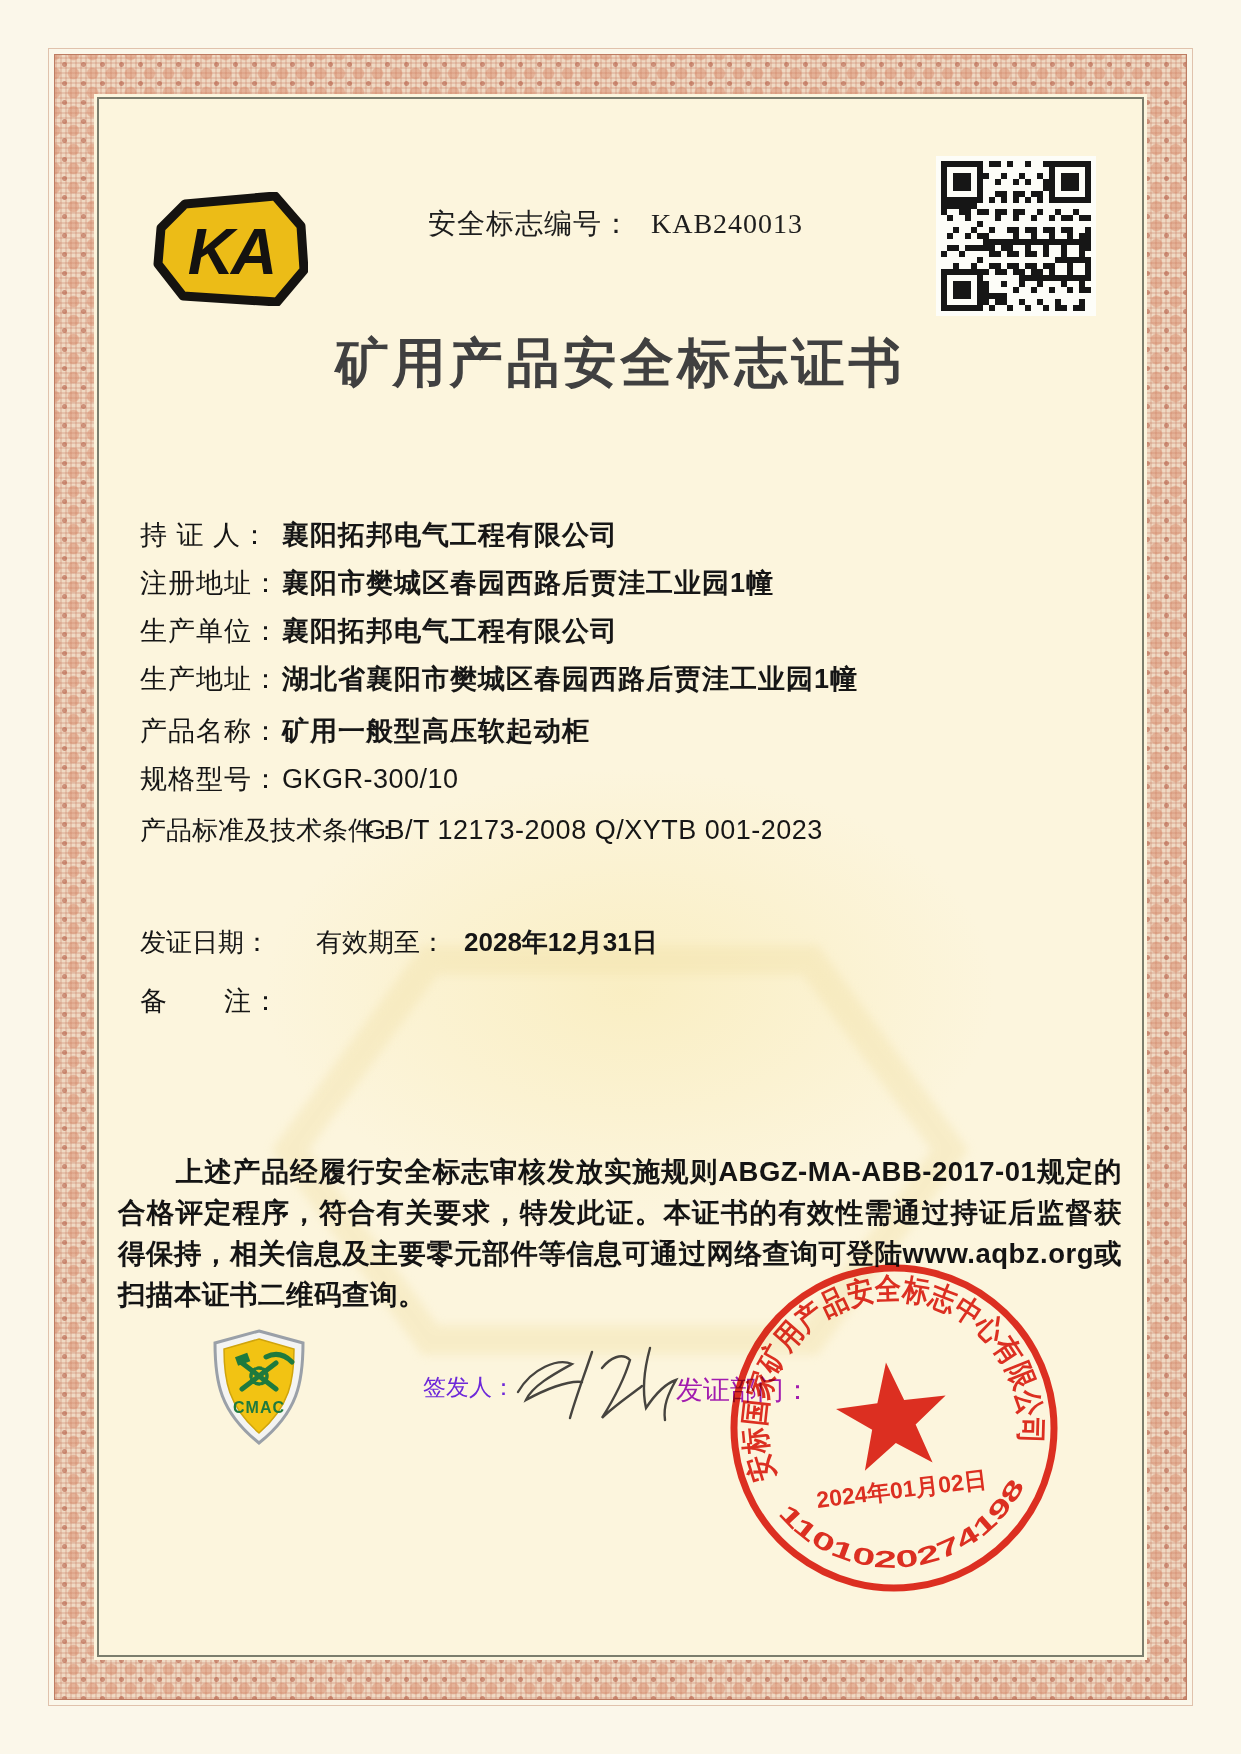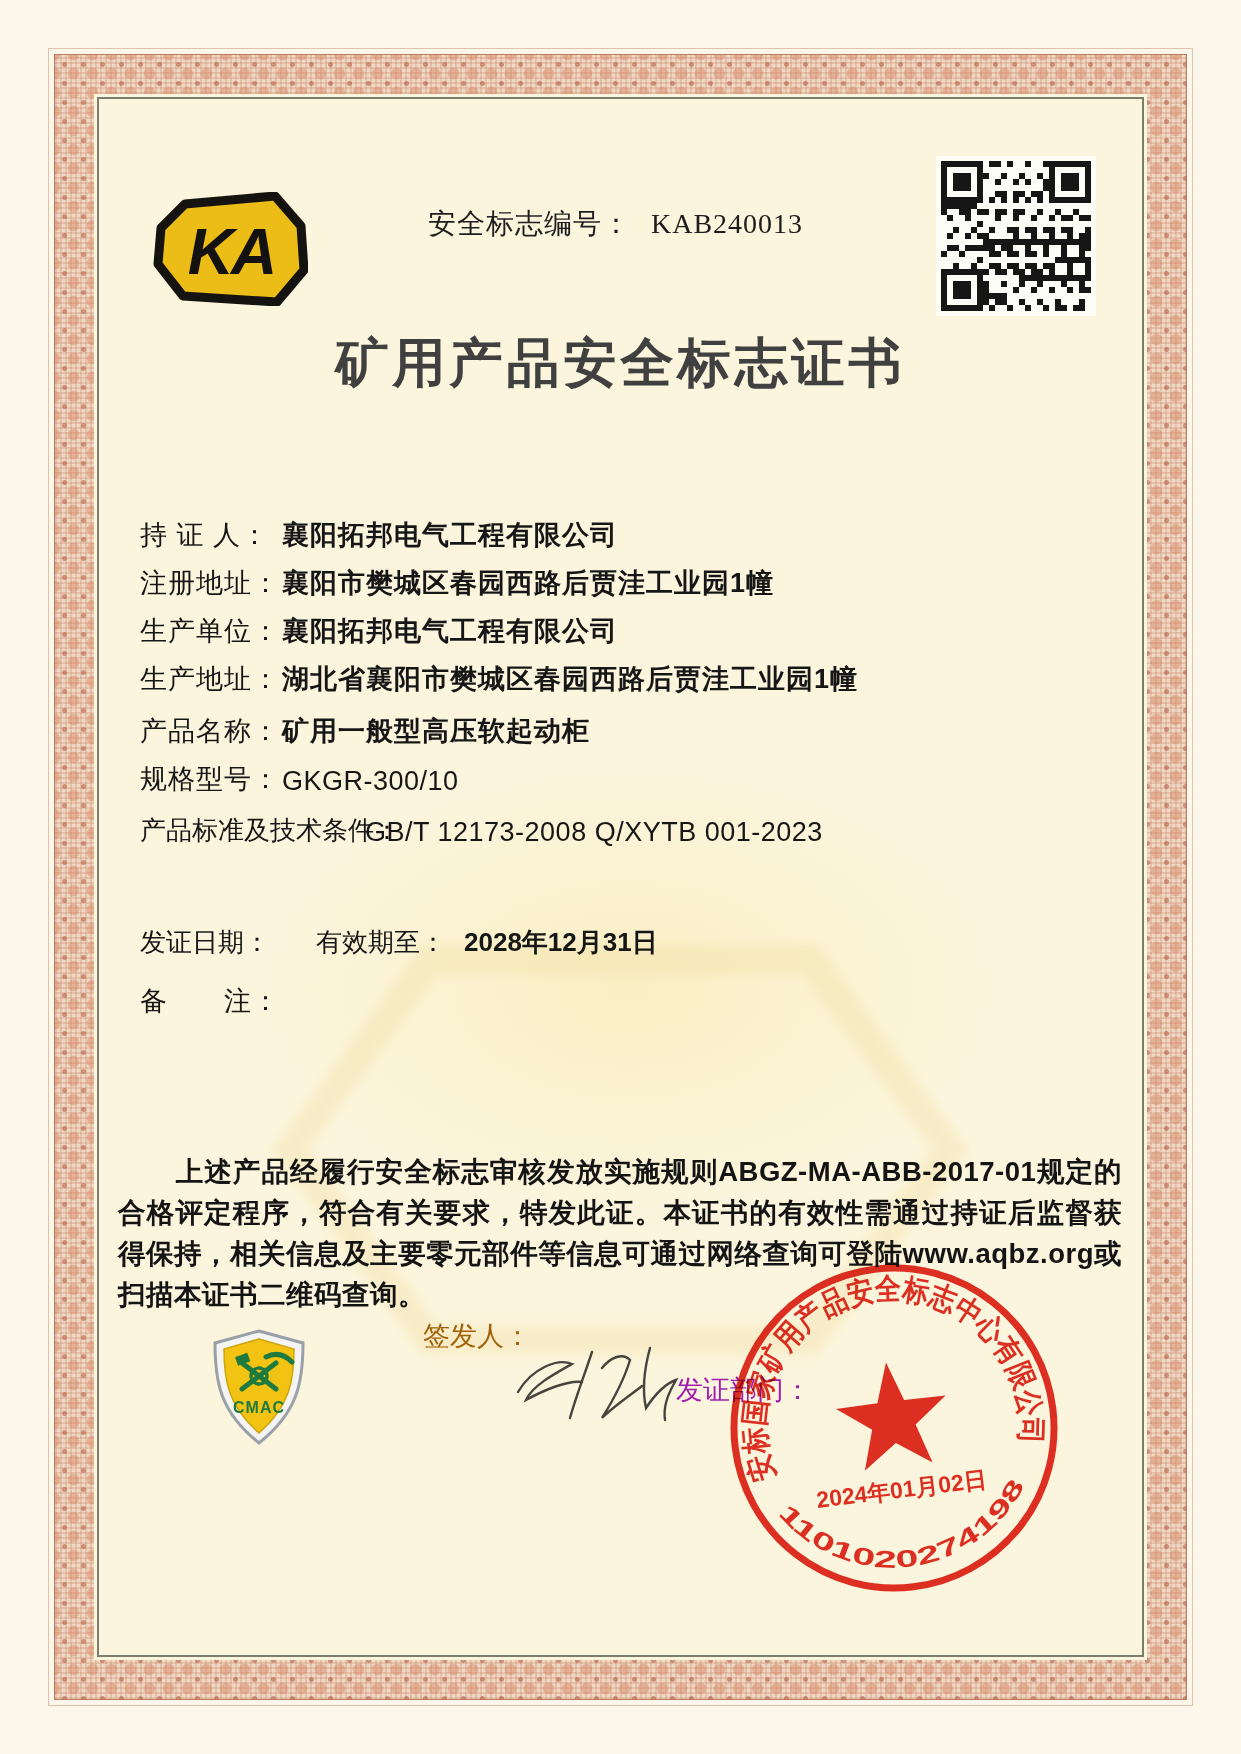--- a/index.html
+++ b/index.html
@@ -40,7 +40,7 @@
     letter-spacing:4px;color:#404040;}
 
   
-  .row{position:absolute;left:140px;display:flex;align-items:flex-end;
+  .row{position:absolute;left:140px;display:flex;align-items:center;
     font-size:27px;color:#161616;white-space:nowrap;z-index:2;}
   .row .lbl{width:142px;flex:none;font-weight:500;letter-spacing:1px;}
   .row .lbl-wide{width:225px;flex:none;font-weight:500;font-size:26px;}

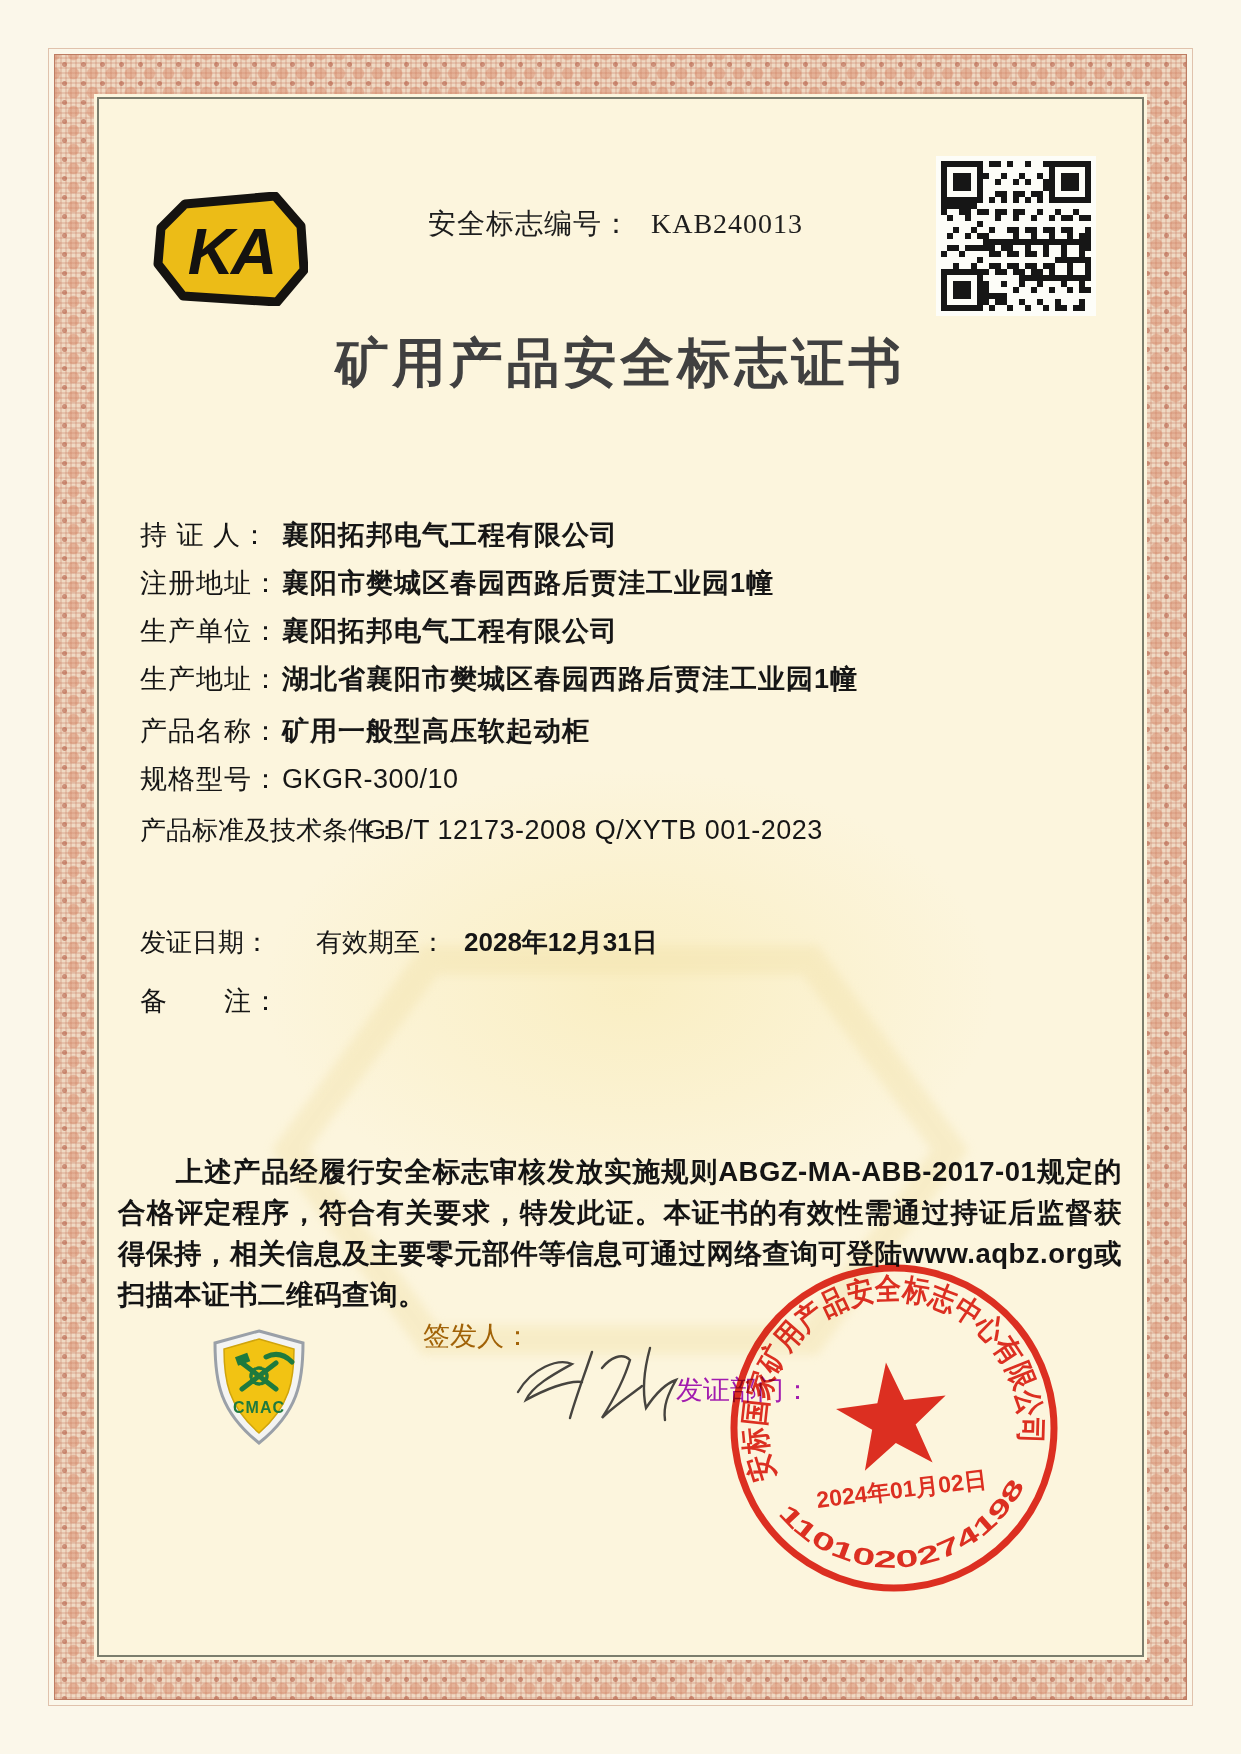--- a/index.html
+++ b/index.html
@@ -60,7 +60,7 @@
 
   
   .cmac-badge{position:absolute;left:208px;top:1328px;width:102px;height:118px;z-index:3;}
-  .issuer{position:absolute;left:423px;top:1318px;font-size:27px;font-weight:500;color:#a16207;z-index:3;}
+  .issuer{position:absolute;left:423px;top:1372px;font-size:23px;font-weight:500;color:#6d28d9;z-index:3;}
   .dept{position:absolute;left:676px;top:1372px;font-size:27px;font-weight:500;color:#a21caf;z-index:3;}
   .signature{position:absolute;left:512px;top:1336px;width:175px;height:95px;z-index:4;}
 

